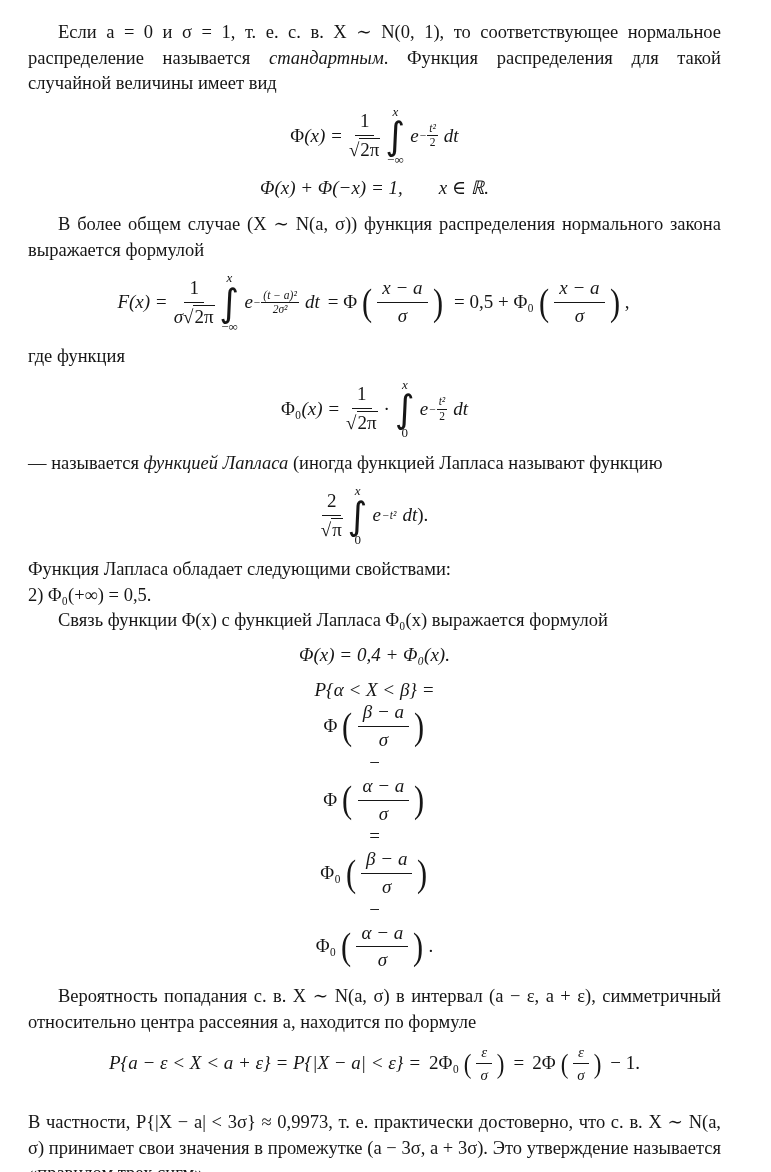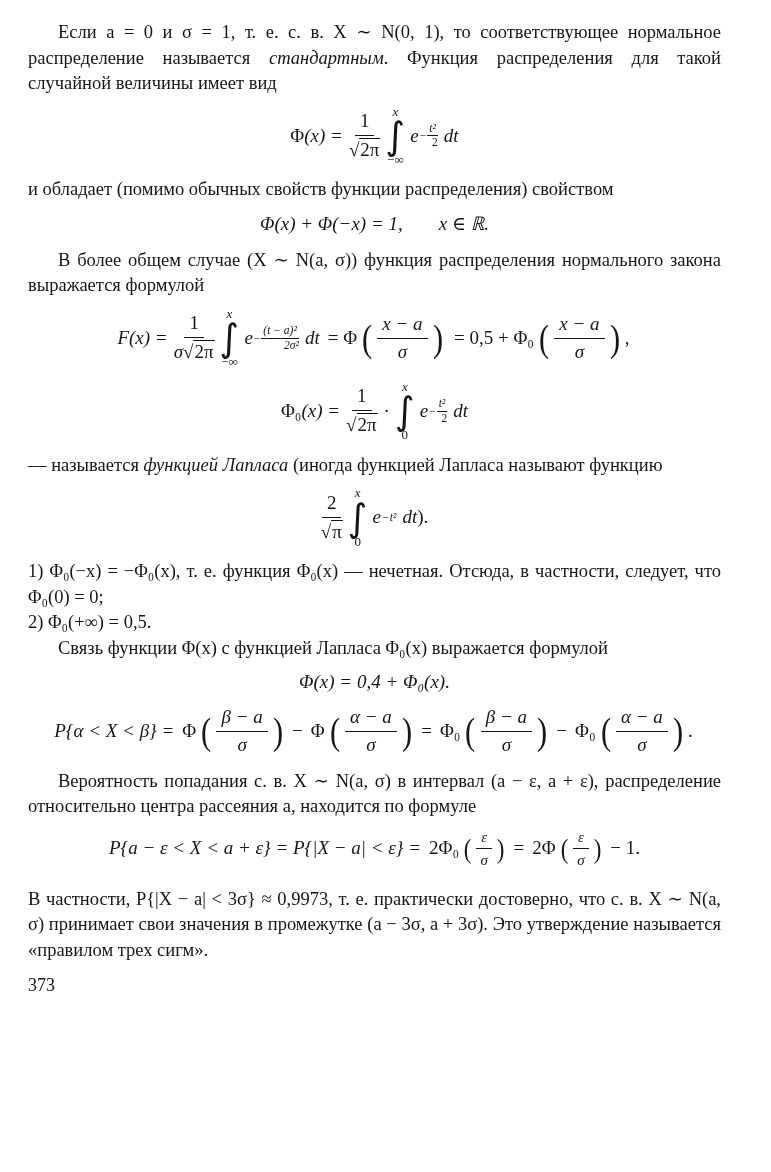--- a/index.html
+++ b/index.html
@@ -35,7 +35,7 @@
   .isign { font-size:38px; line-height:0.8; padding:2px 0; font-family:"DejaVu Sans",sans-serif; }
 
   .expgrp { display:inline-flex; align-items:center; font-size:11.5px; line-height:1; vertical-align:9px; margin-left:1px; }
-  .minifrac { display:inline-flex; flex-direction:column; align-items:flex-end; margin-left:1px; }
+  .minifrac { display:inline-flex; flex-direction:column; align-items:center; margin-left:1px; }
   .mnum { border-bottom:1px solid #161616; padding:0 2px 1px; }
   .mden { padding-top:1px; }
 

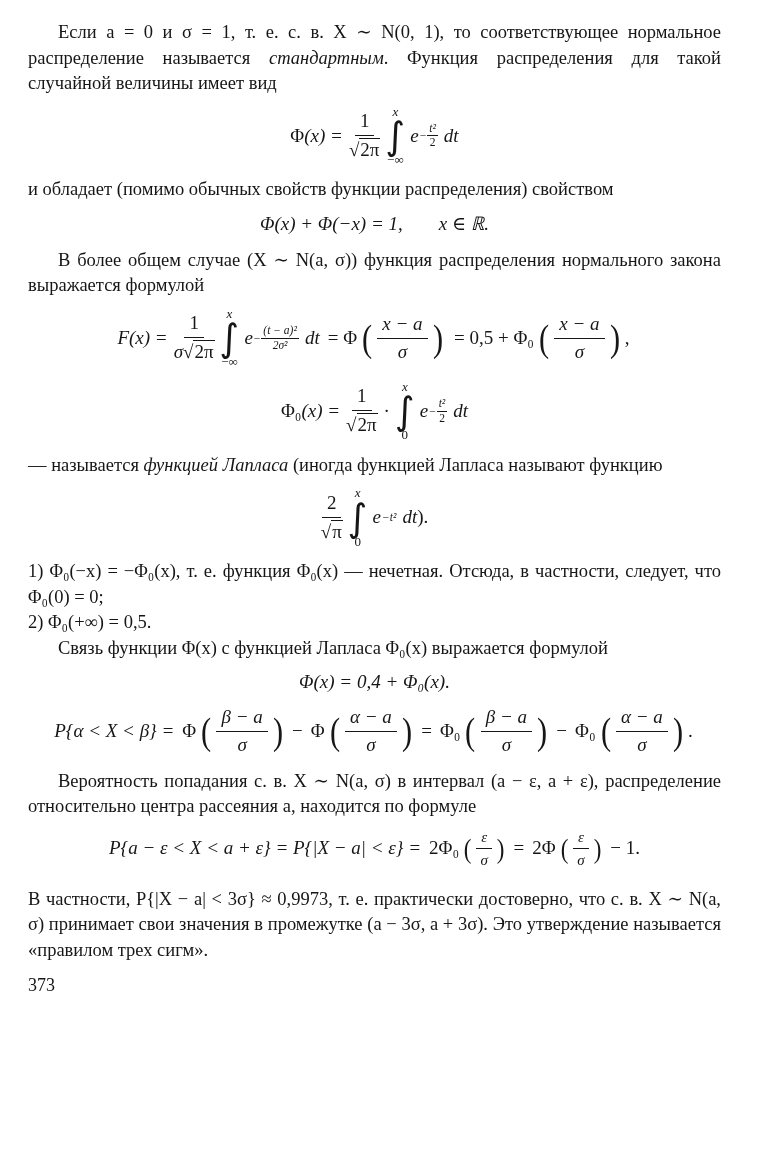--- a/index.html
+++ b/index.html
@@ -83,7 +83,6 @@
     <span class="it">dt</span>
   </div>
 
-  <p class="para">и обладает (помимо обычных свойств функции распределения) свойством</p>
 
   <div class="formula f-line">
     <span>Φ(x) + Φ(−x) = 1,</span>

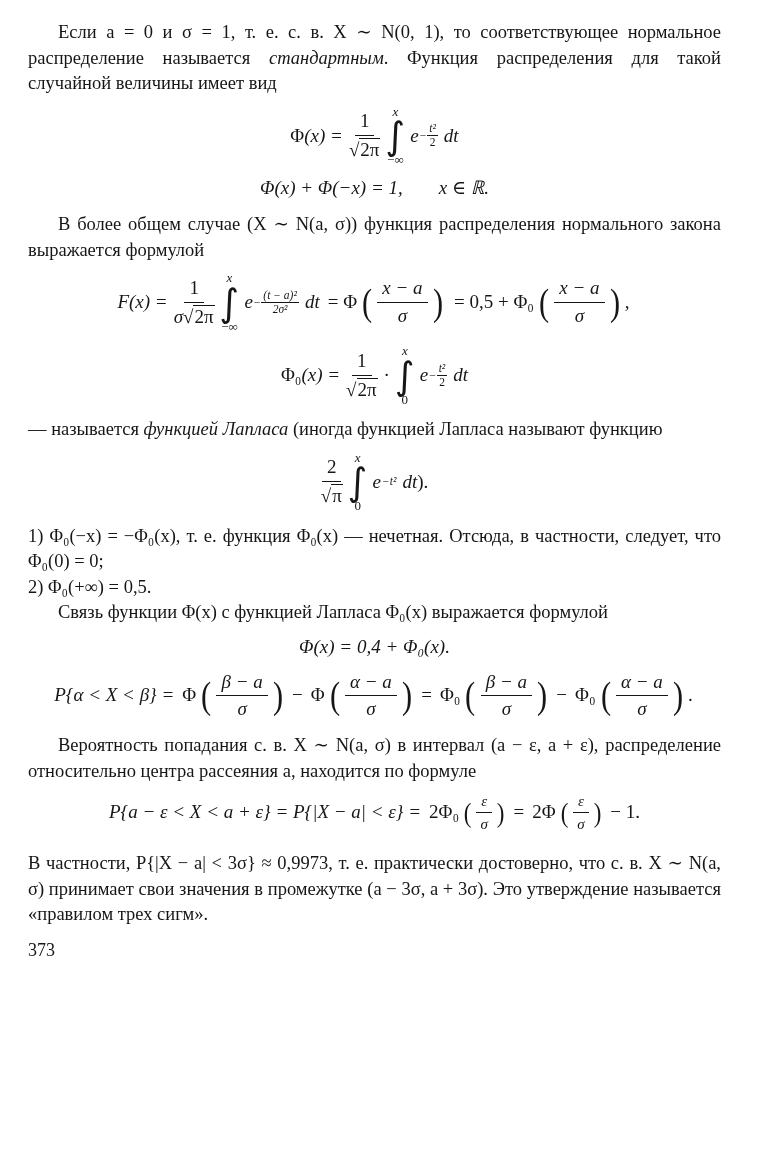--- a/index.html
+++ b/index.html
@@ -139,6 +139,7 @@
       </span>
   </div>
 
+  <p class="para">где функция</p>
 
   <div class="formula f-int">
     <span class="grp">

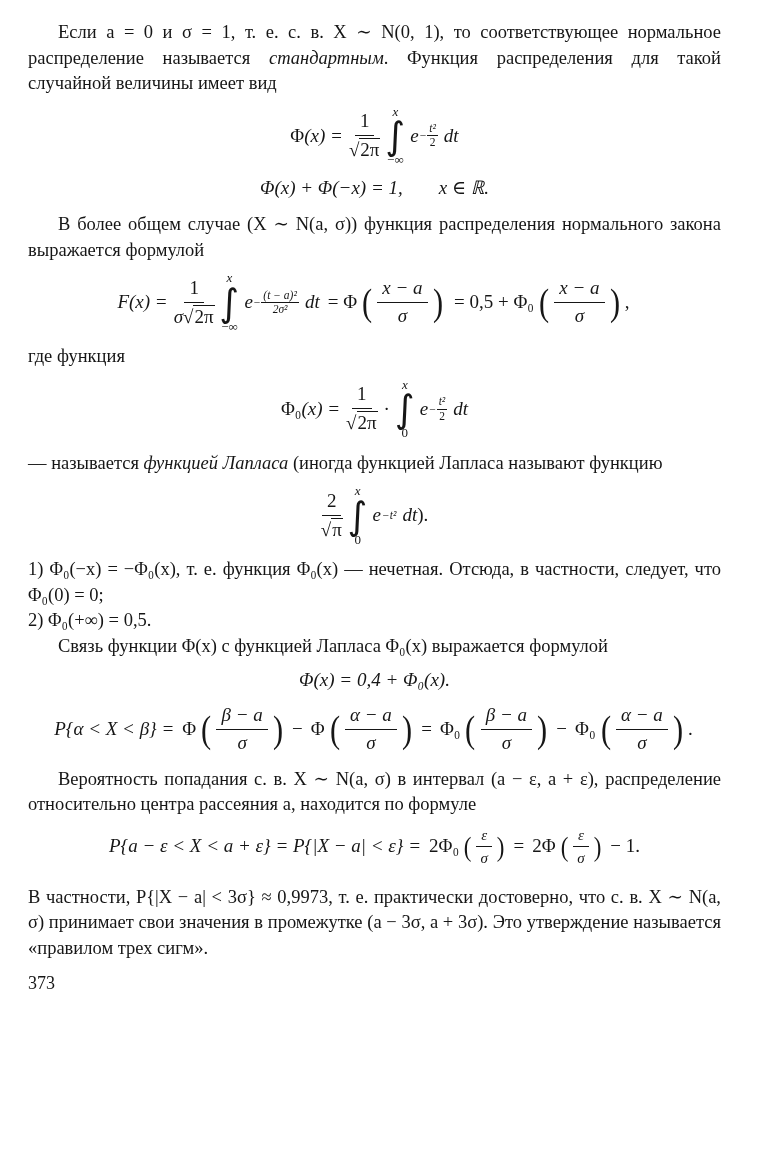--- a/index.html
+++ b/index.html
@@ -199,6 +199,7 @@
       </span>
   </div>
 
+  <p class="para">Функция Лапласа обладает следующими свойствами:</p>
   <p class="para">1) Φ₀(−x) = −Φ₀(x), т. е. функция Φ₀(x) — нечетная. Отсюда, в частности, следует, что Φ₀(0) = 0;</p>
   <p class="para">2) Φ₀(+∞) = 0,5.</p>
   <p class="para indent">Связь функции Φ(x) с функцией Лапласа Φ₀(x) выражается формулой</p>

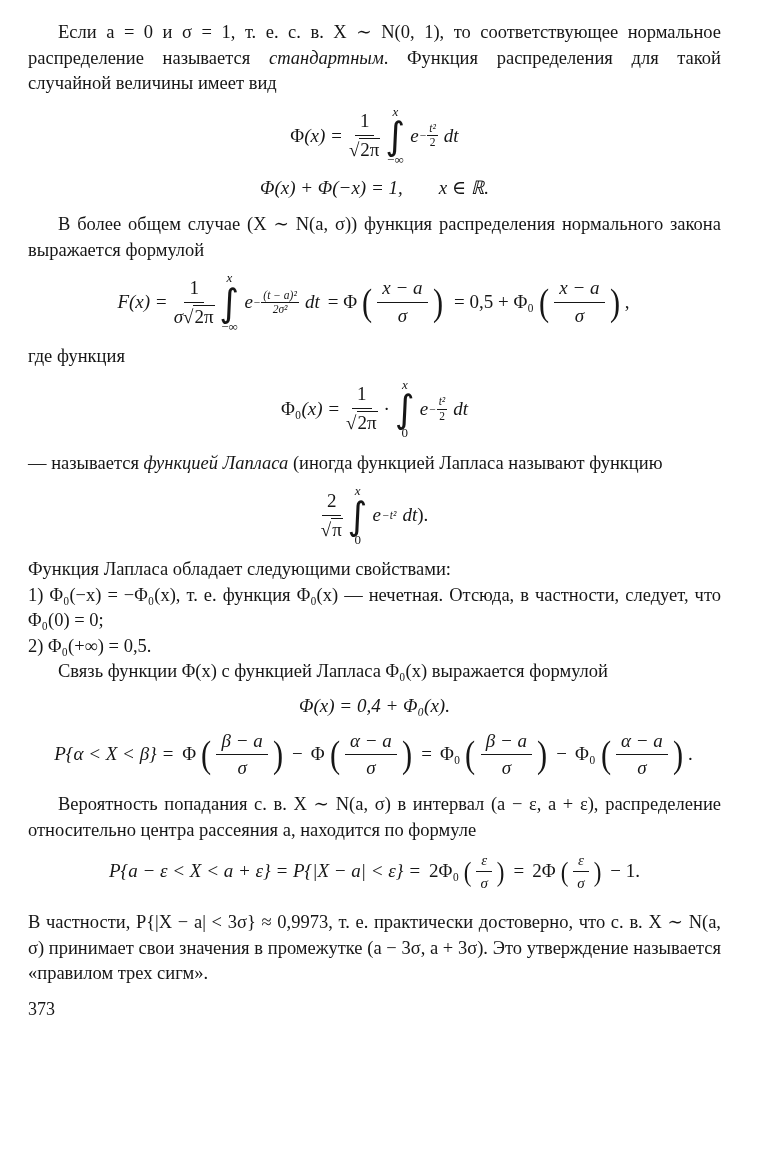--- a/index.html
+++ b/index.html
@@ -200,7 +200,6 @@
   </div>
 
   <p class="para">Функция Лапласа обладает следующими свойствами:</p>
-  <p class="para">1) Φ₀(−x) = −Φ₀(x), т. е. функция Φ₀(x) — нечетная. Отсюда, в частности, следует, что Φ₀(0) = 0;</p>
   <p class="para">2) Φ₀(+∞) = 0,5.</p>
   <p class="para indent">Связь функции Φ(x) с функцией Лапласа Φ₀(x) выражается формулой</p>
 

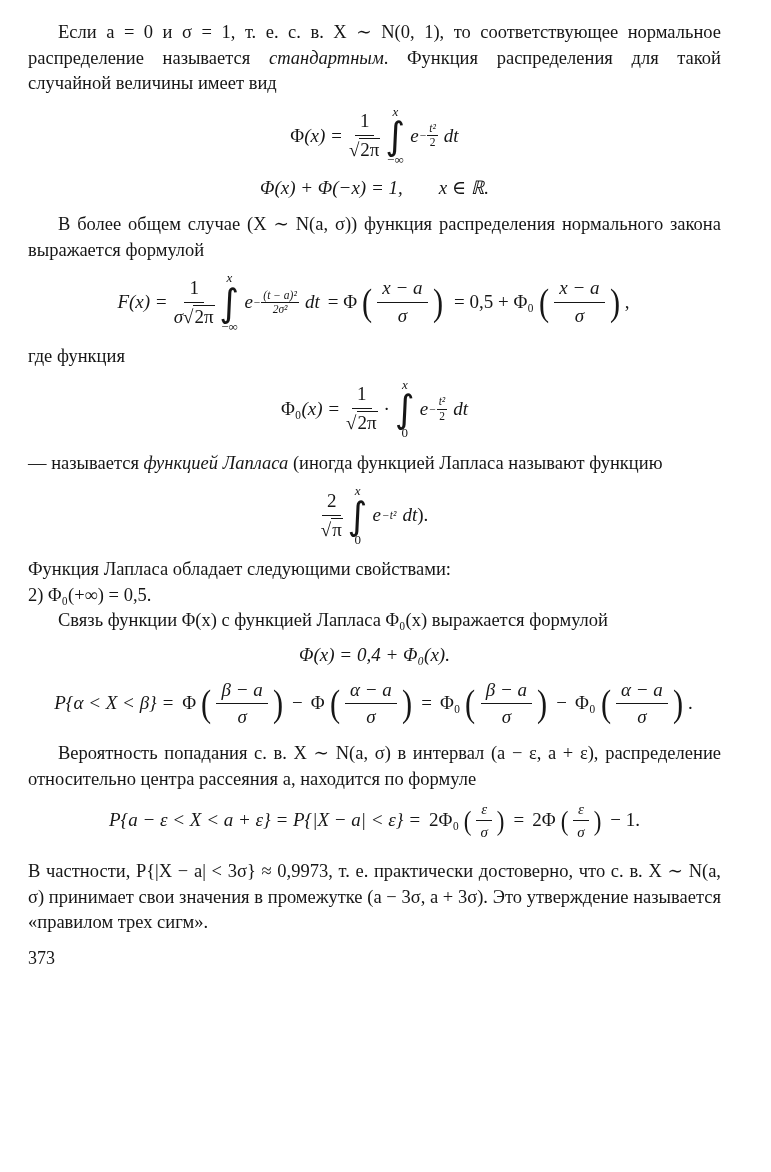--- a/index.html
+++ b/index.html
@@ -20,7 +20,7 @@
   .formula > * { margin:0 3px; }
   .f-int   { margin:8px 0 10px; }
   .f-line  { margin:10px 0 12px;font-style:italic; }
-  .f-mid   { margin:10px 0 12px; }
+  .f-mid   { margin:10px 0 12px;flex-direction:column; }
   .f-small { margin:8px 0 18px; }
   .grp { white-space:nowrap; display:inline-flex; align-items:center; }
 

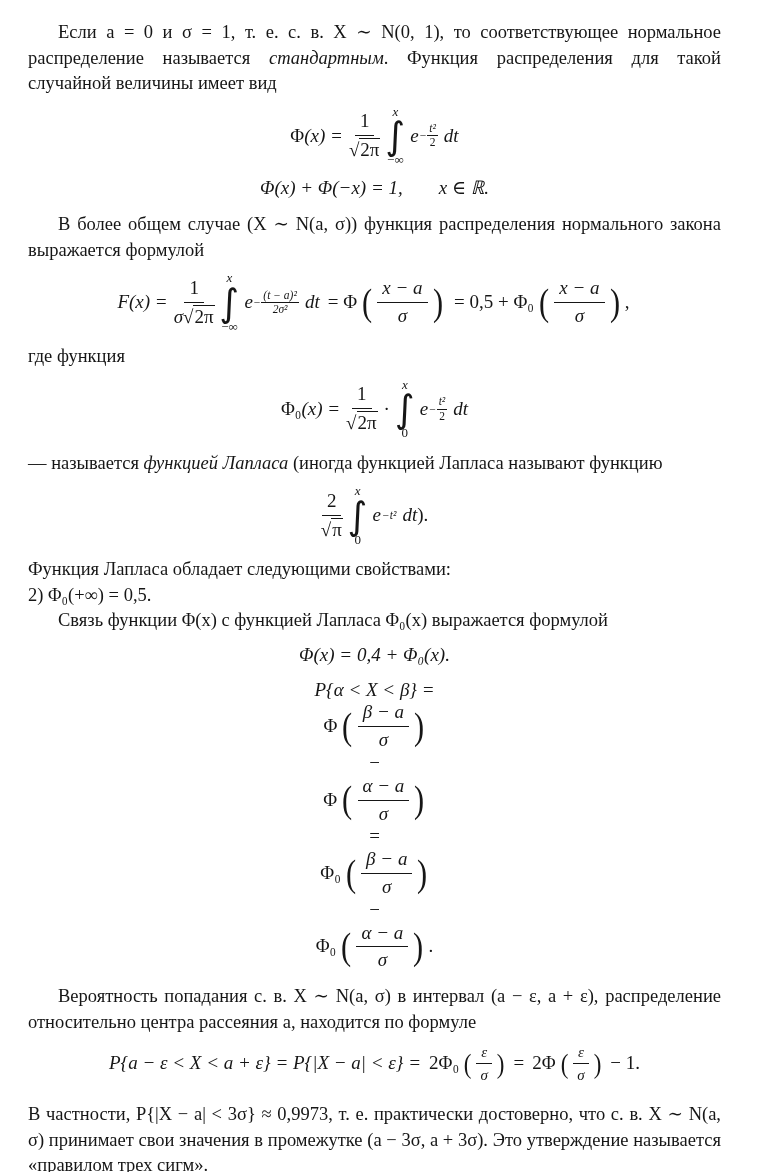--- a/index.html
+++ b/index.html
@@ -252,7 +252,7 @@
       </span>
   </div>
 
-  <p class="para indent">Вероятность попадания с. в. X ∼ N(a, σ) в интервал (a − ε, a + ε), распределение относительно центра рассеяния a, находится по формуле</p>
+  <p class="para indent">Вероятность попадания с. в. X ∼ N(a, σ) в интервал (a − ε, a + ε), симметричный относительно центра рассеяния a, находится по формуле</p>
 
   <div class="formula f-small">
     <span class="it">P{a − ε &lt; X &lt; a + ε} = P{|X − a| &lt; ε} =</span>

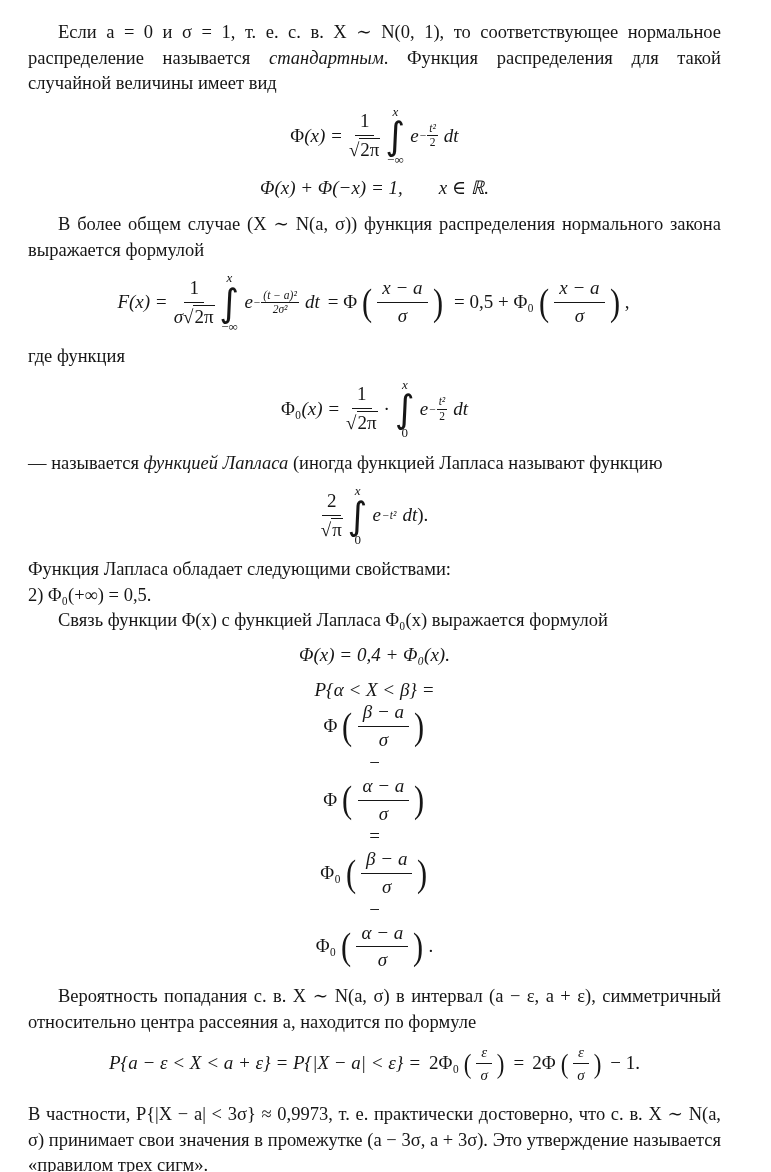--- a/index.html
+++ b/index.html
@@ -21,7 +21,7 @@
   .f-int   { margin:8px 0 10px; }
   .f-line  { margin:10px 0 12px;font-style:italic; }
   .f-mid   { margin:10px 0 12px;flex-direction:column; }
-  .f-small { margin:8px 0 18px; }
+  .f-small { margin:8px 0 26px; }
   .grp { white-space:nowrap; display:inline-flex; align-items:center; }
 
   .frac { display:inline-flex; flex-direction:column; align-items:center; text-align:center; }

